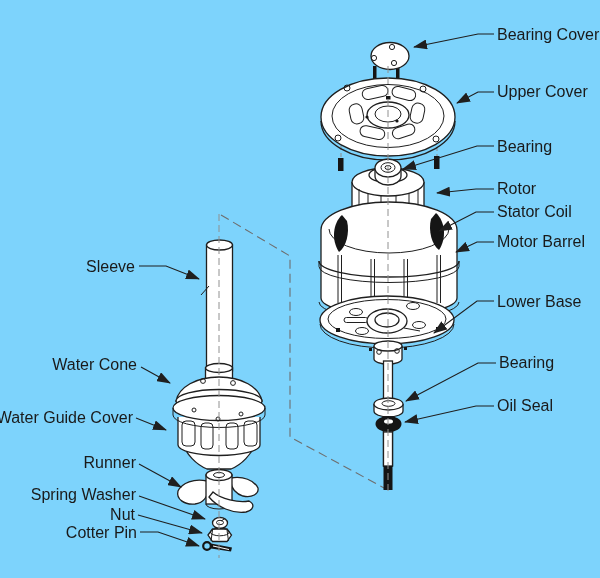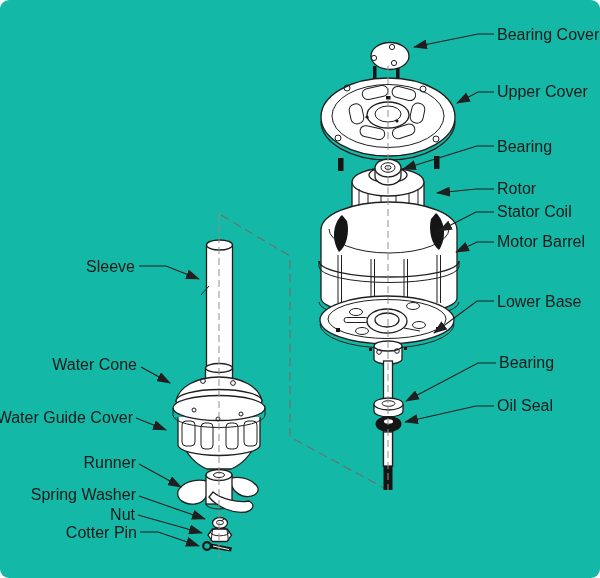--- a/index.html
+++ b/index.html
@@ -6,10 +6,9 @@
   .stage{
     position:relative;
     width:600px;height:578px;
-    background:#14b8a6;
+    background:#7dd3fc;
     overflow:hidden;
     font-family:"Liberation Sans", sans-serif;
-    border-radius:9px;
   }
   svg text{
     font-family:"Liberation Sans", sans-serif;

